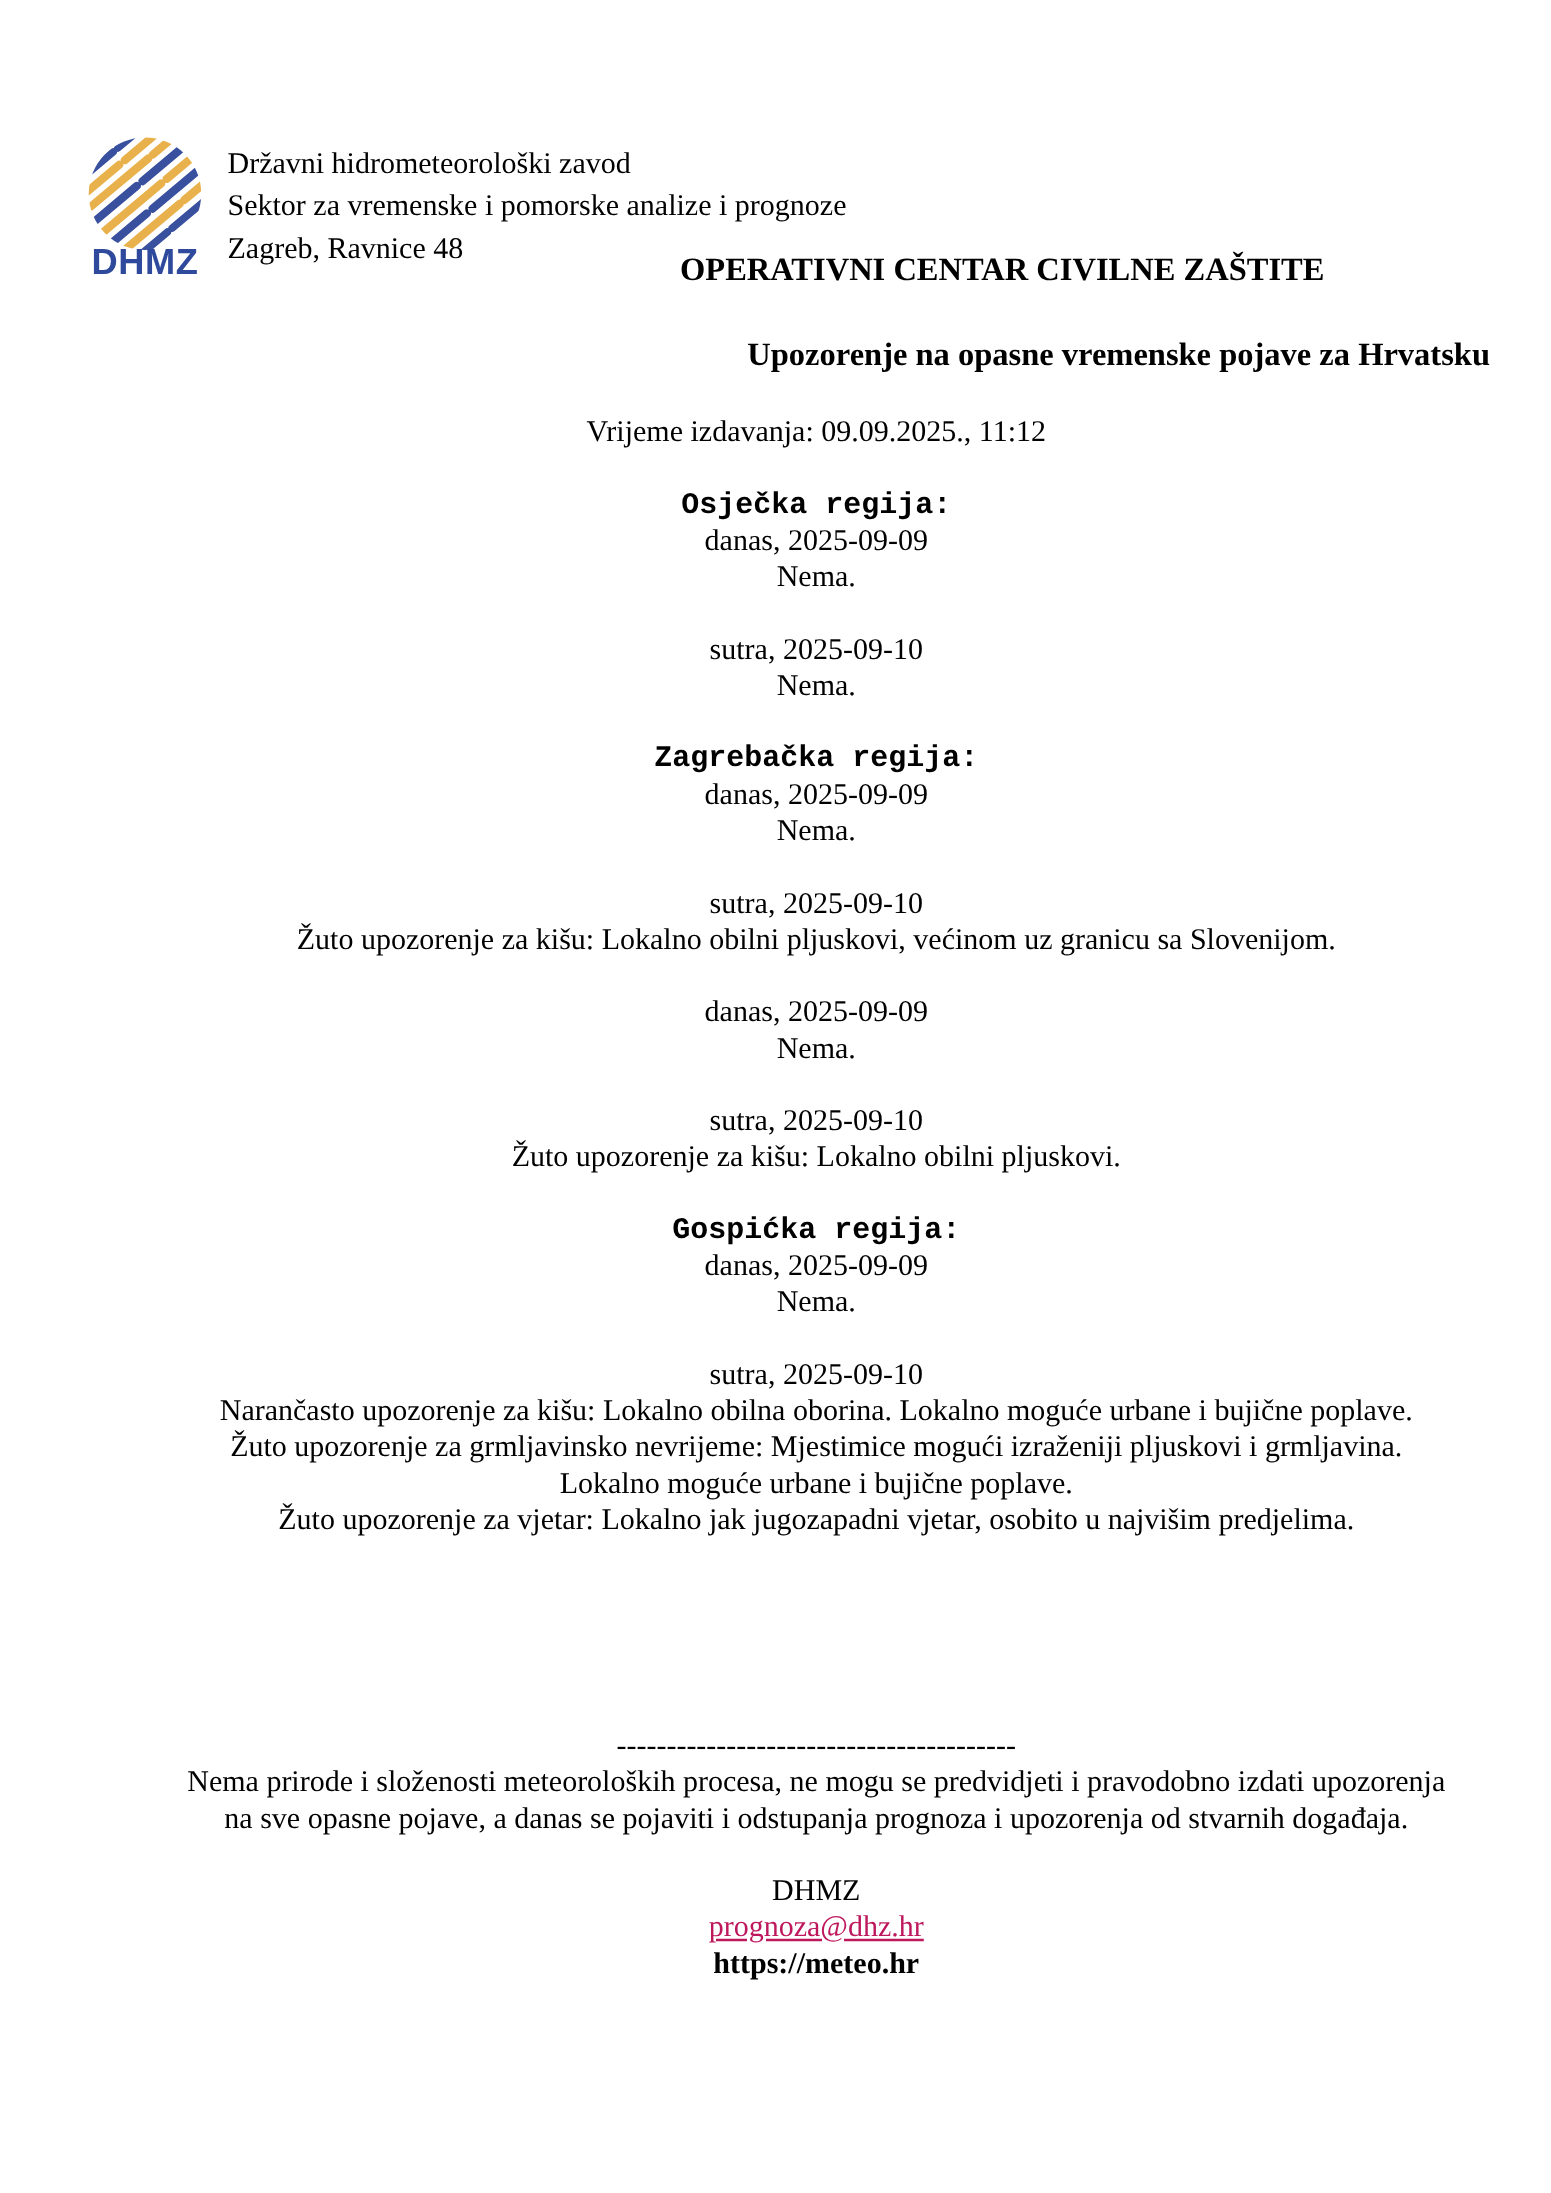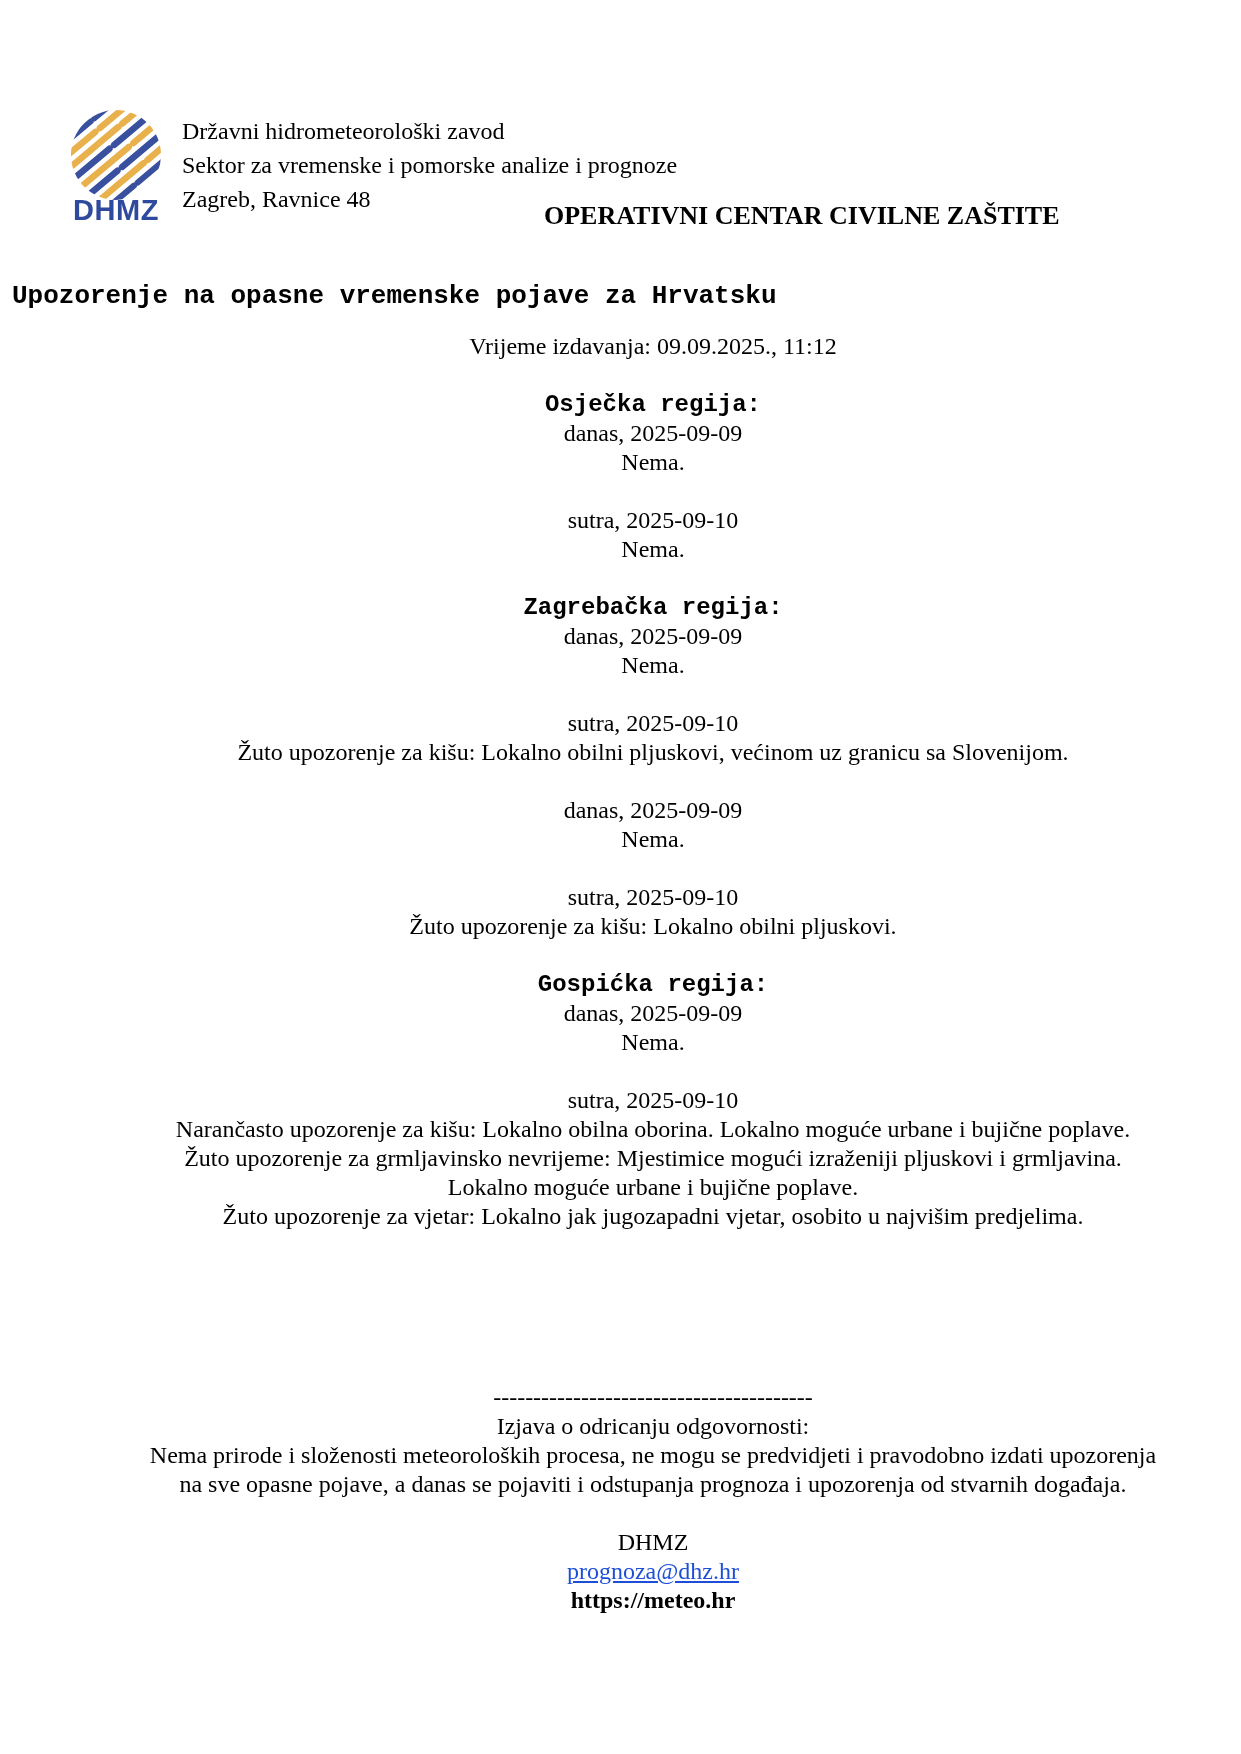--- a/index.html
+++ b/index.html
@@ -53,13 +53,12 @@
     left: 0;
     top: 268px;
     width: 1192px;
-    margin: 12px;
-    text-align: left;
+    margin: 0;
+    text-align: right;
     font-size: 26px;
     font-weight: bold;
     line-height: 32px;
     white-space: nowrap;
-    font-family: Liberation Mono, monospace;
   }
   
   .body-text {

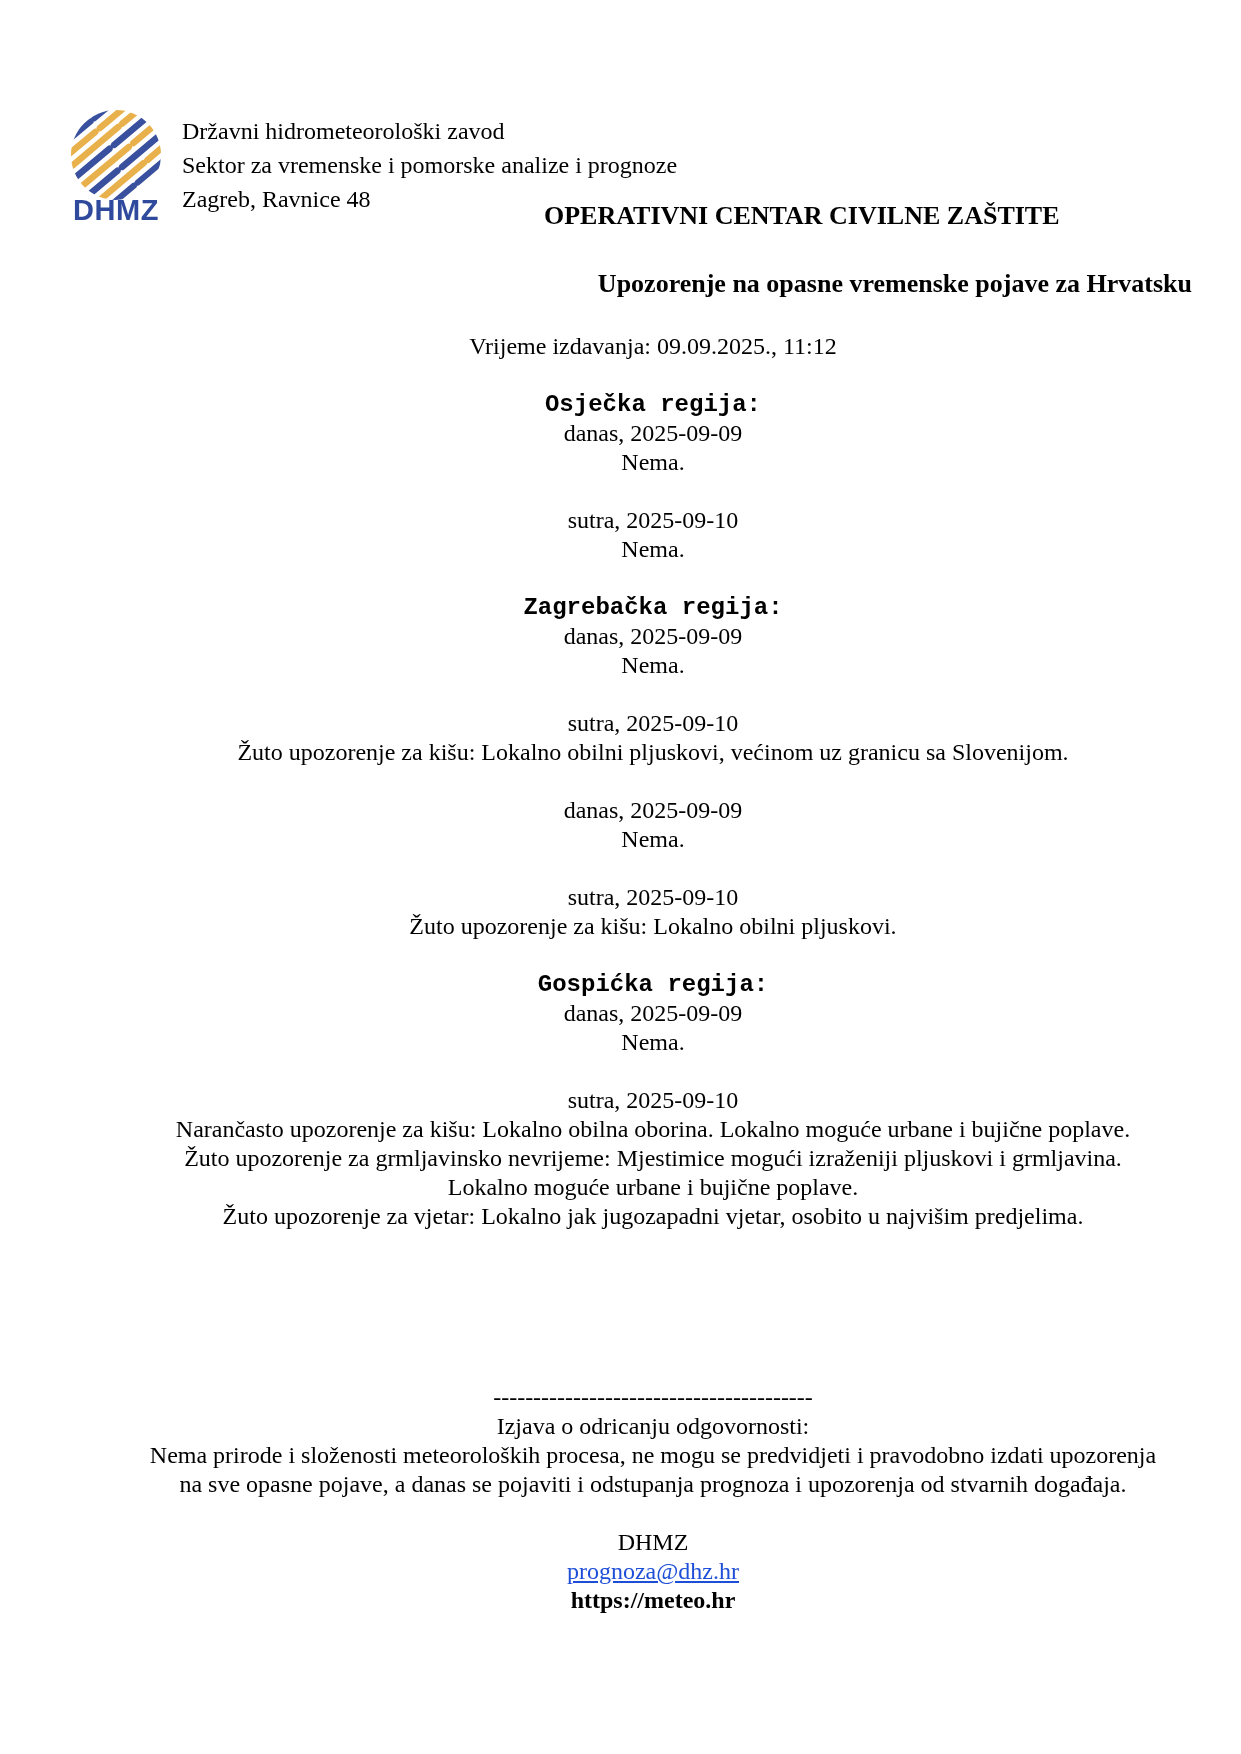--- a/index.html
+++ b/index.html
@@ -168,7 +168,6 @@
     <div class="spacer"></div>
 
     <div class="line">----------------------------------------</div>
-    <div class="line">Izjava o odricanju odgovornosti:</div>
     <div class="line">Nema prirode i složenosti meteoroloških procesa, ne mogu se predvidjeti i pravodobno izdati upozorenja</div>
     <div class="line">na sve opasne pojave, a danas se pojaviti i odstupanja prognoza i upozorenja od stvarnih događaja.</div>
     <div class="blank"></div>

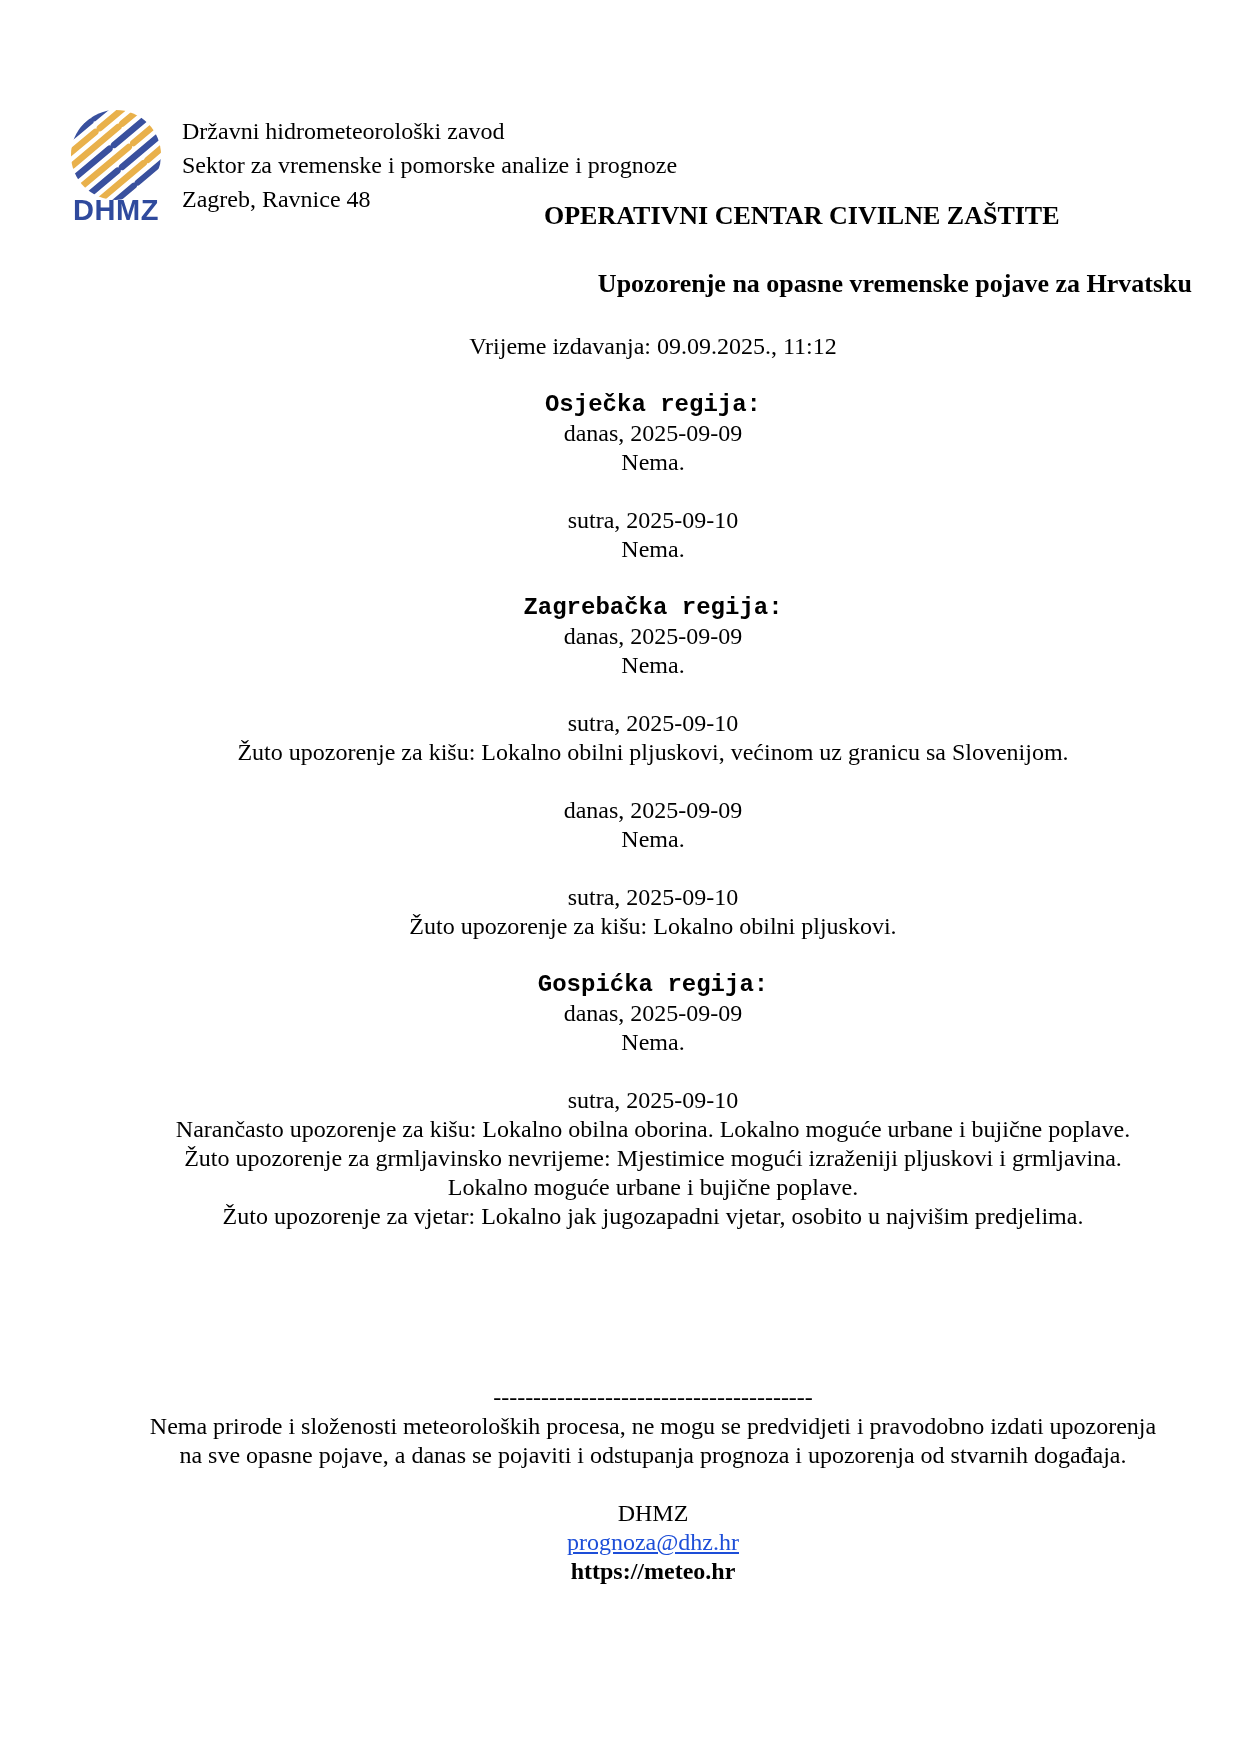--- a/index.html
+++ b/index.html
@@ -76,7 +76,7 @@
   .spacer { height: 152px; }
   .bold { font-weight: bold; font-family: Liberation Mono, monospace; }
   .email-link {
-    color: #1d4ed8;
+    color: #be185d;
     text-decoration: underline;
     cursor: pointer;
   }

